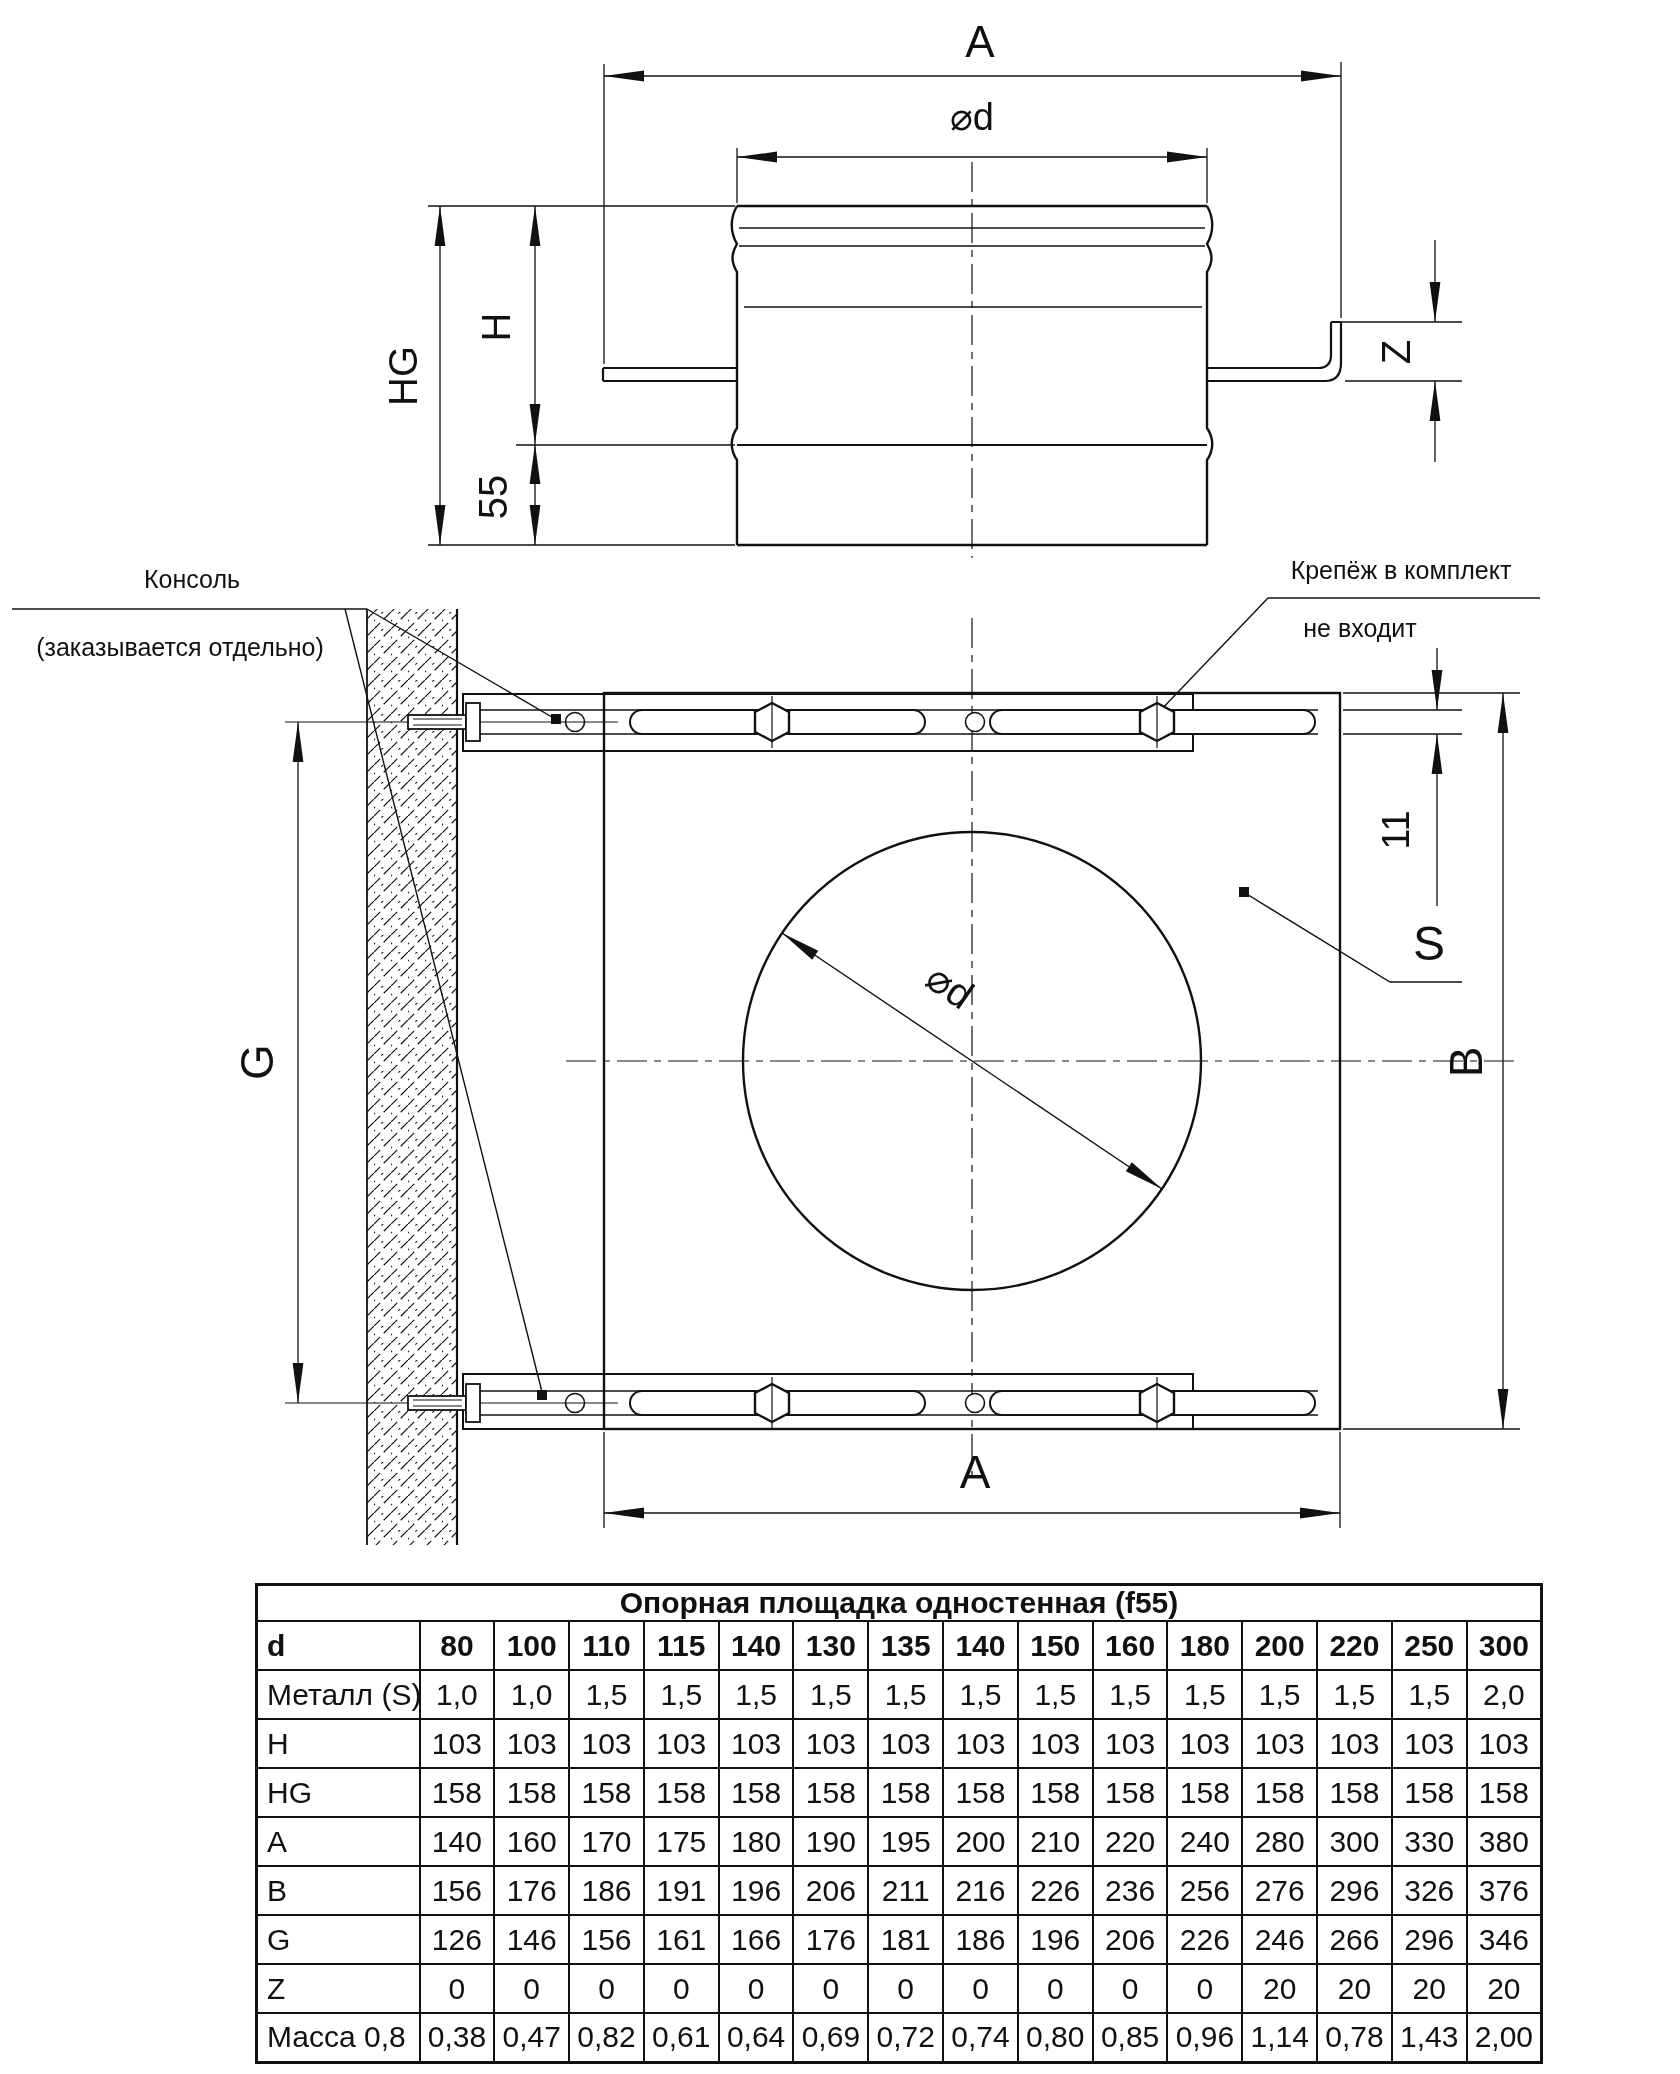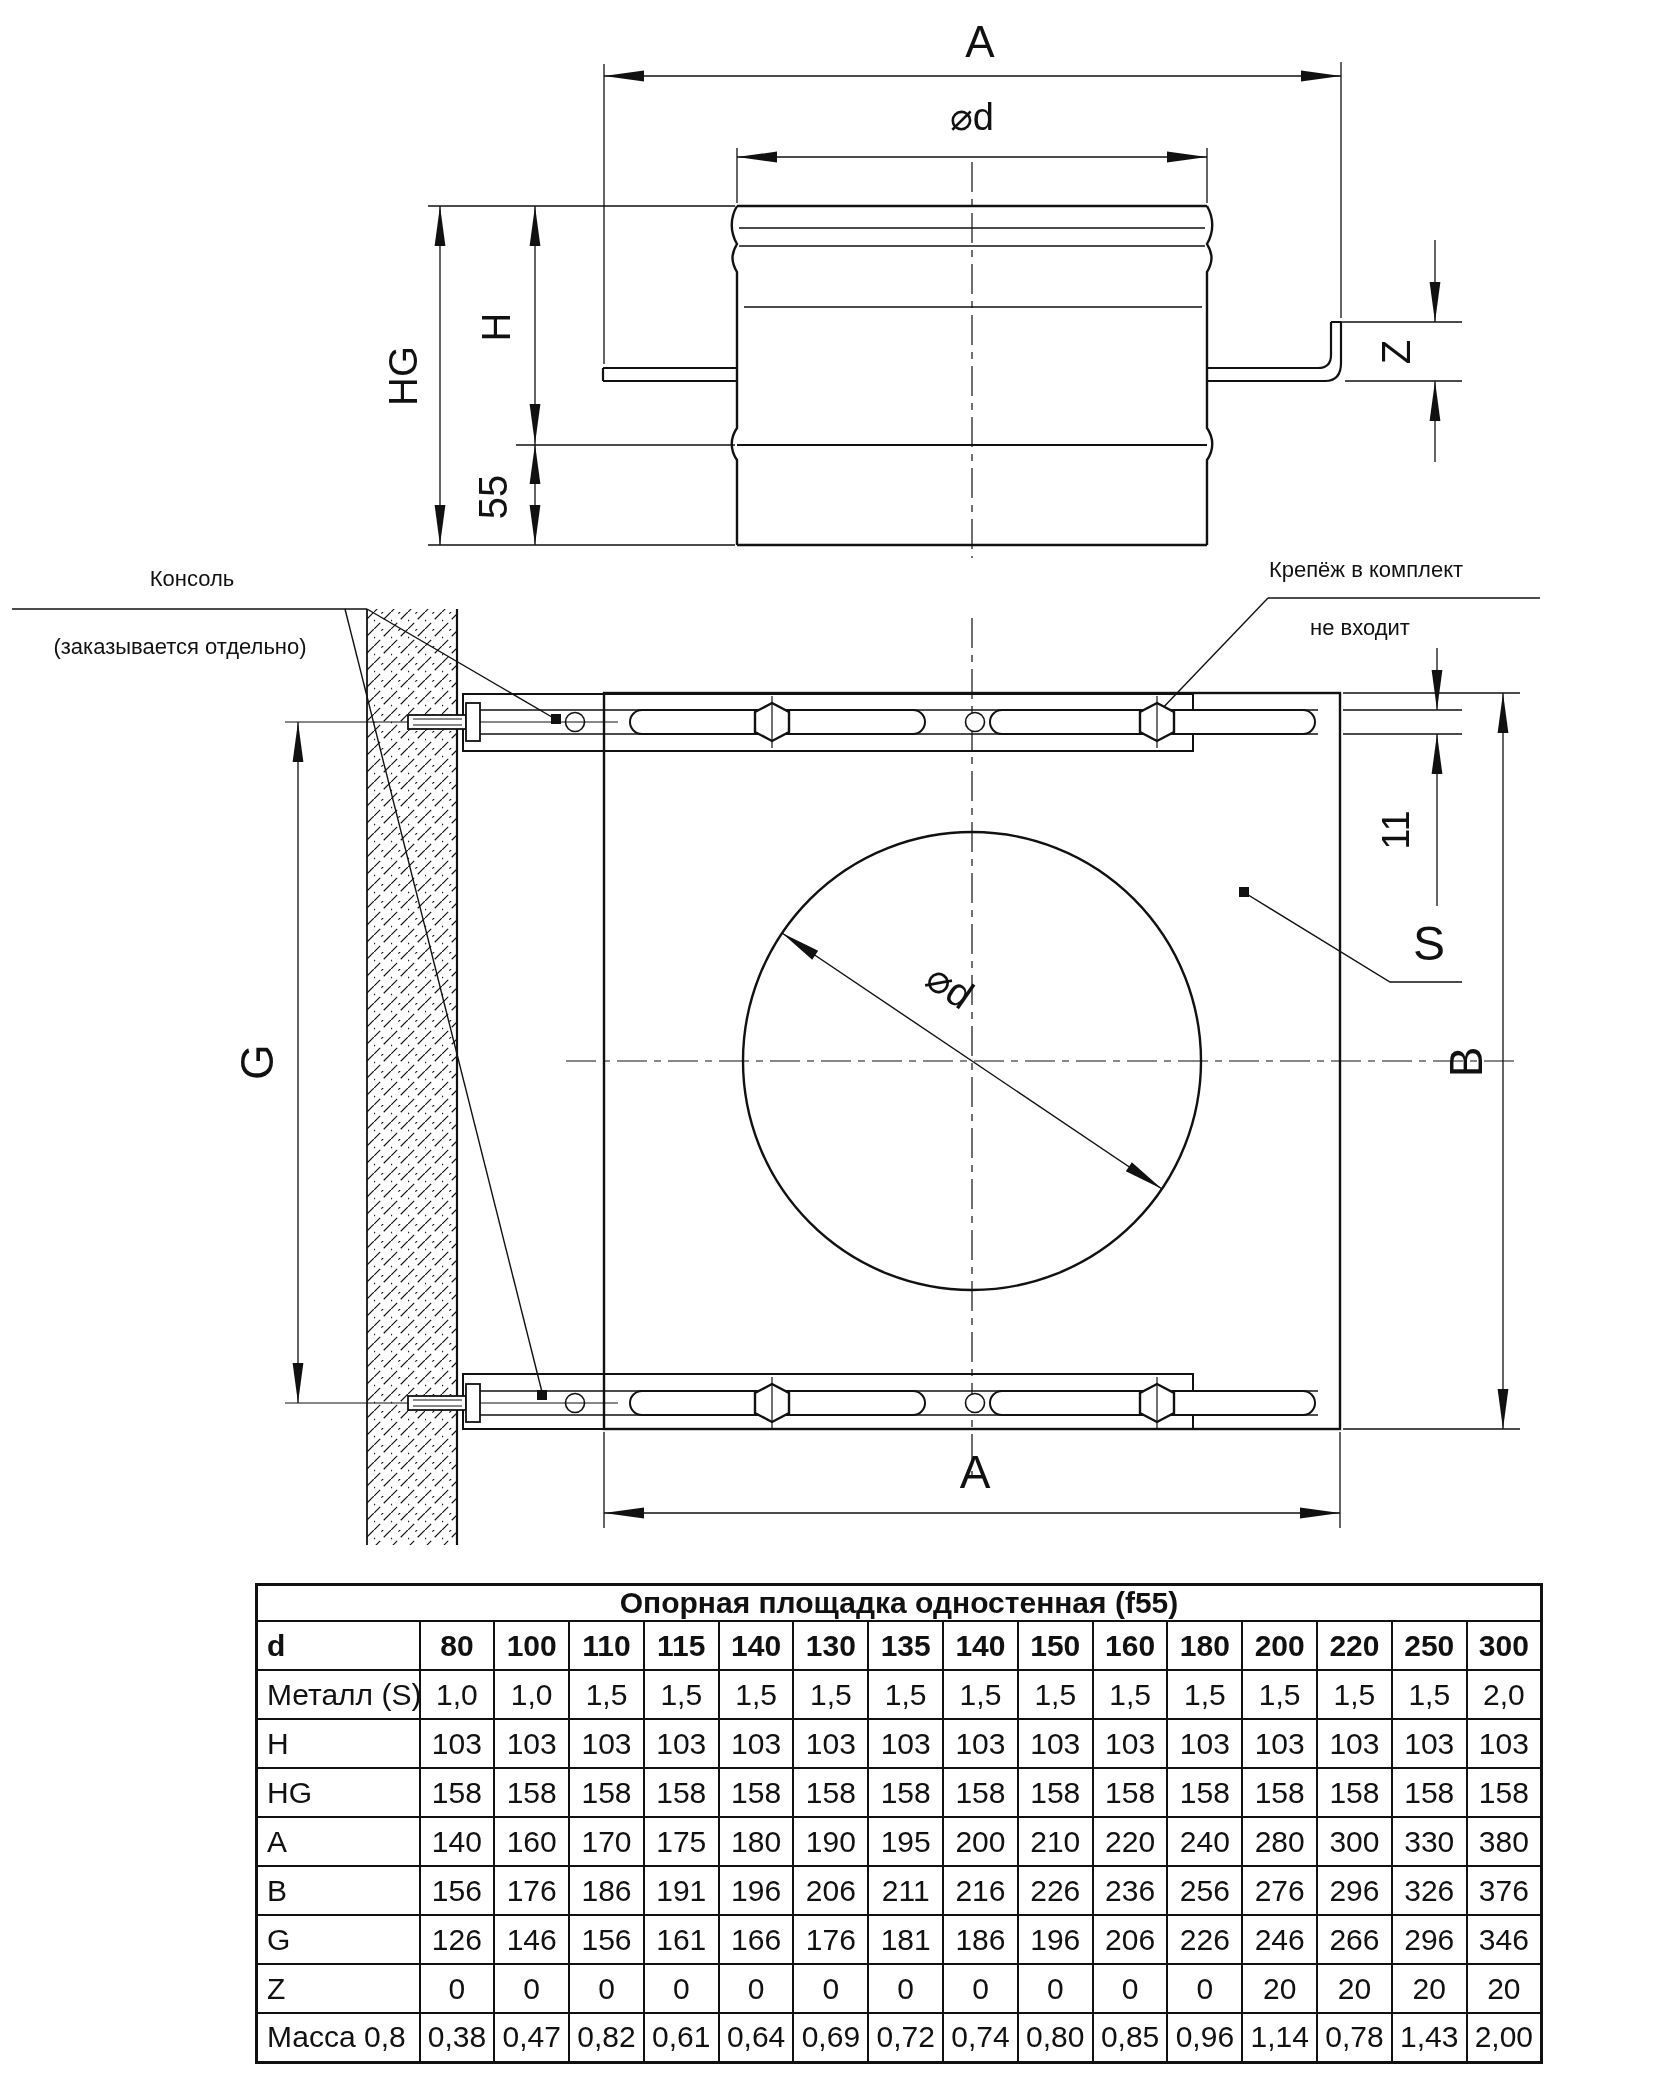--- a/index.html
+++ b/index.html
@@ -14,7 +14,7 @@
   .lbl.v   { transform:translate(-50%,-50%) rotate(-90deg); }
   .lbl.r35 { transform:translate(-50%,-50%) rotate(35deg); }
   .f44 { font-size:44px; } .f46 { font-size:46px; } .f48 { font-size:48px; }
-  .f40 { font-size:40px; } .f38 { font-size:38px; } .f27 { font-size:22px; }
+  .f40 { font-size:40px; } .f38 { font-size:38px; } .f27 { font-size:25px; }
   
   #spec-table { position:absolute; left:255px; top:1583px; width:1288px; height:477px;
                 border-collapse:collapse; table-layout:fixed;

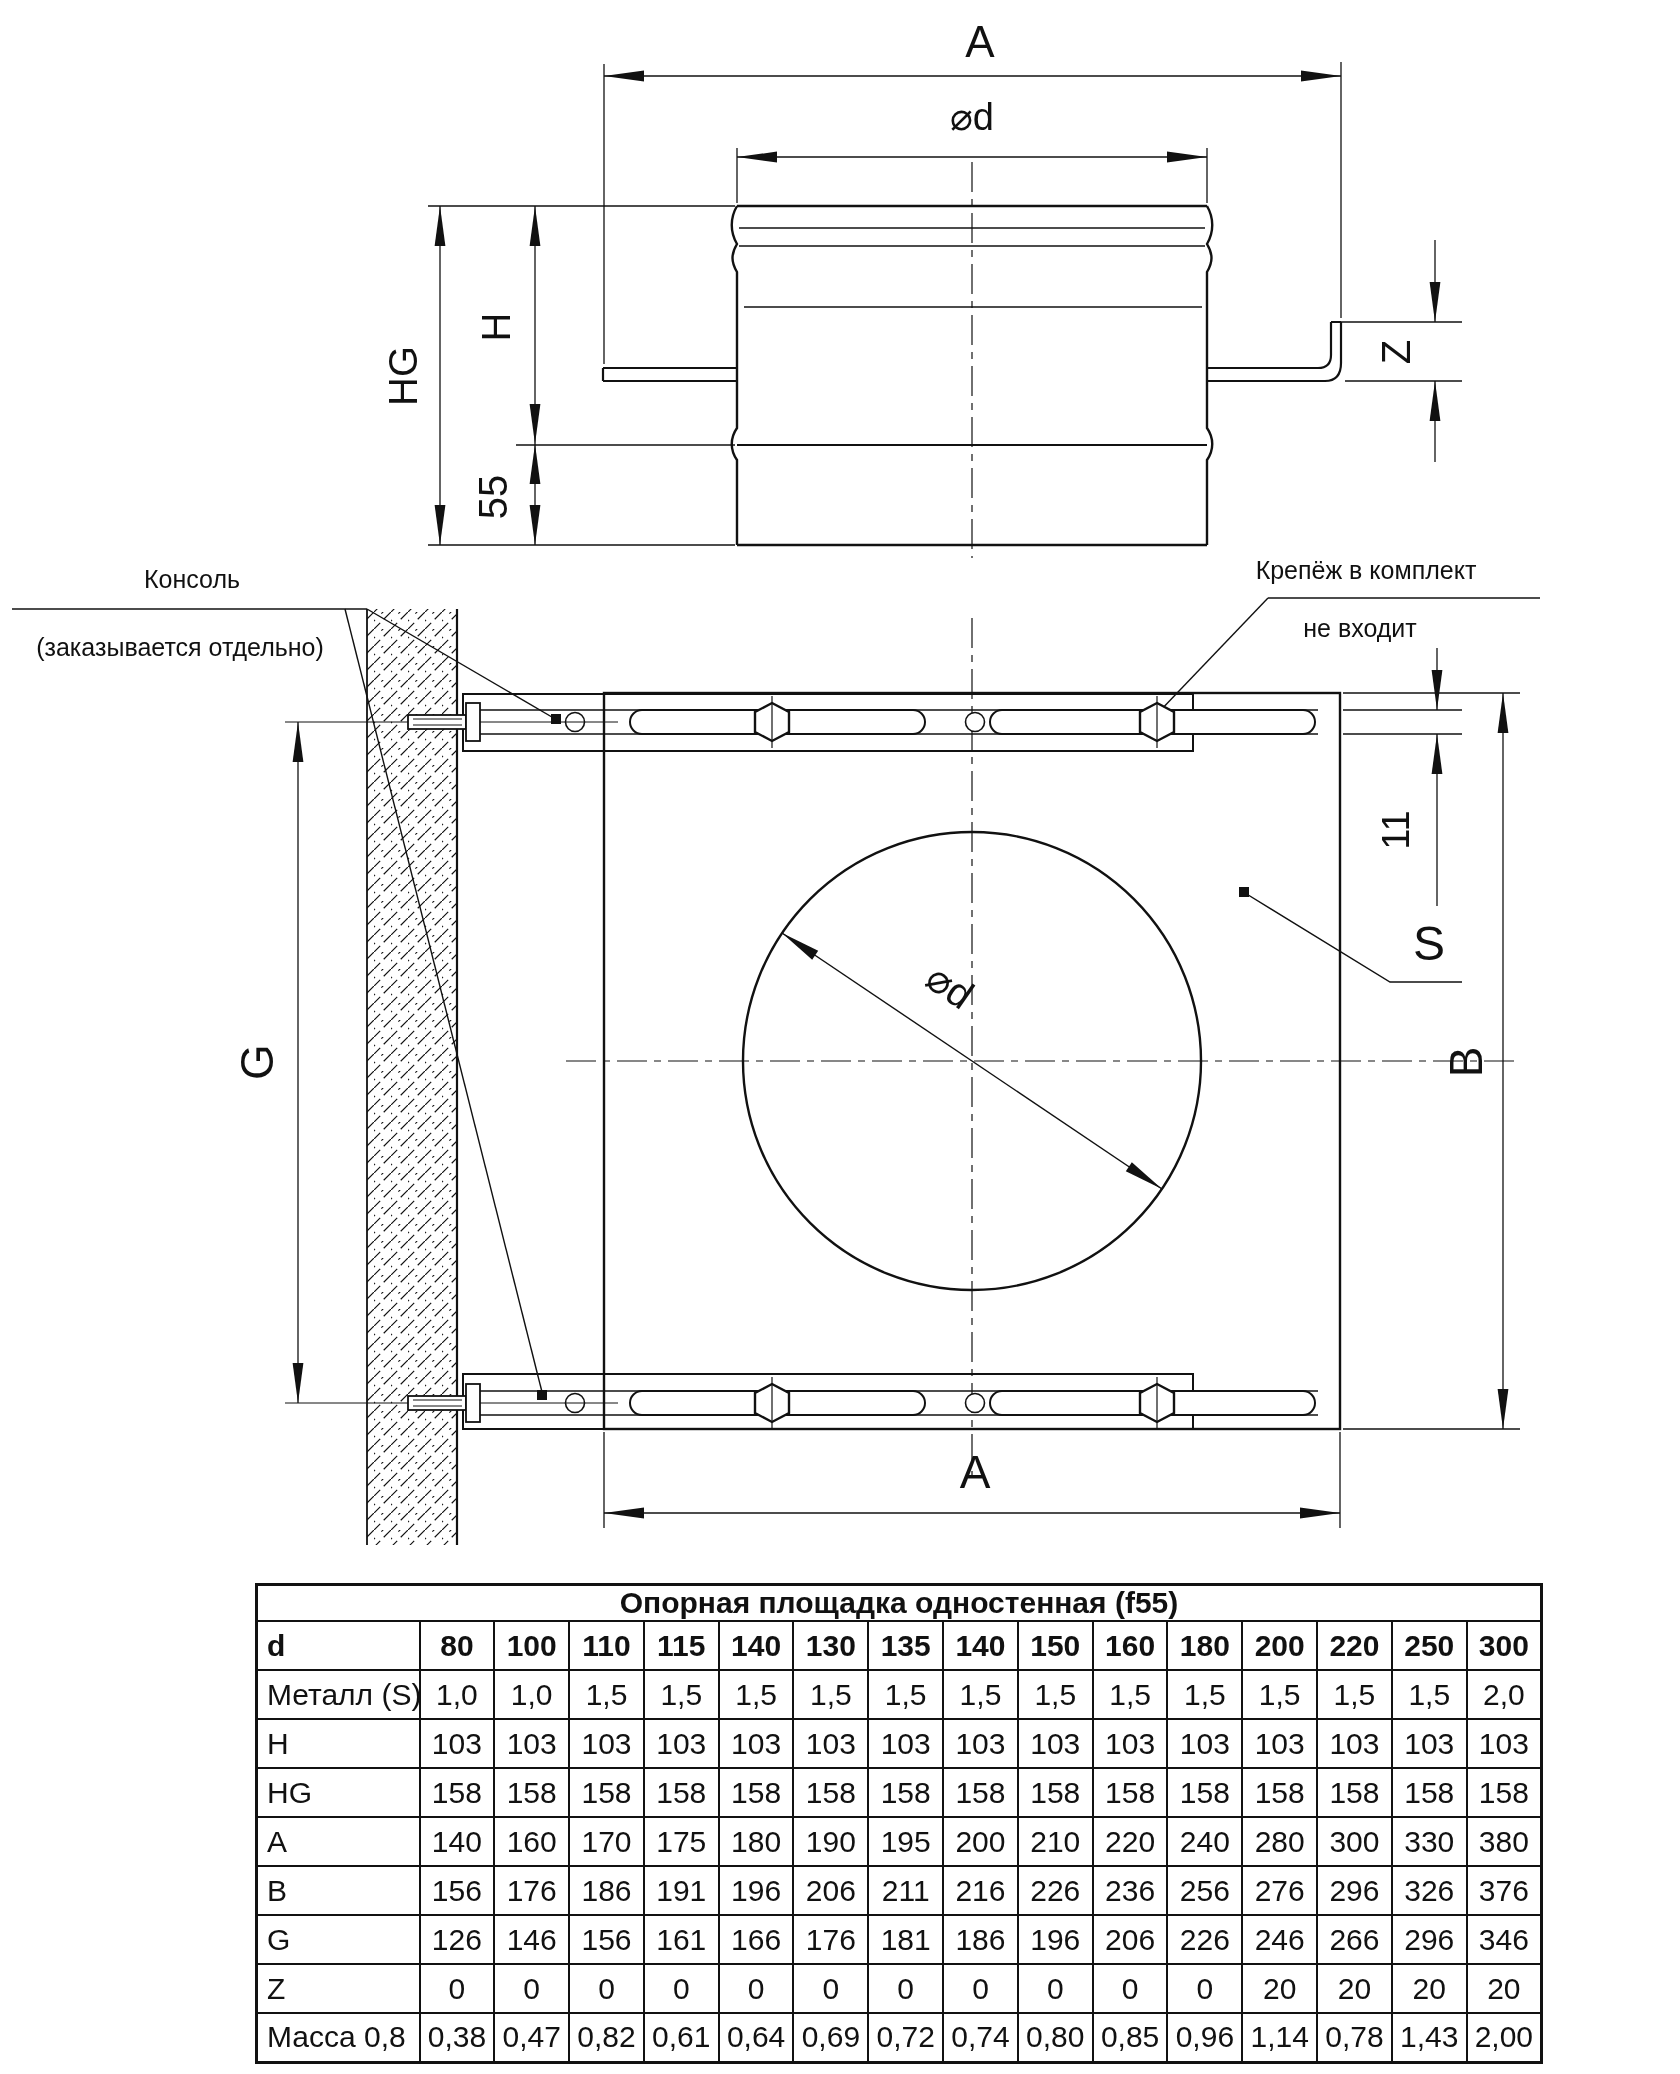--- a/index.html
+++ b/index.html
@@ -222,7 +222,7 @@
 
 <span class="lbl f27" style="left:192px;  top:579px;">Консоль</span>
 <span class="lbl f27" style="left:180px;  top:647px;">(заказывается отдельно)</span>
-<span class="lbl f27" style="left:1366px; top:570px;">Крепёж в комплект</span>
+<span class="lbl f27" style="left:1401px; top:570px;">Крепёж в комплект</span>
 <span class="lbl f27" style="left:1360px; top:628px;">не входит</span>
 
 <span class="lbl v f46" style="left:257px;  top:1062px;">G</span>

